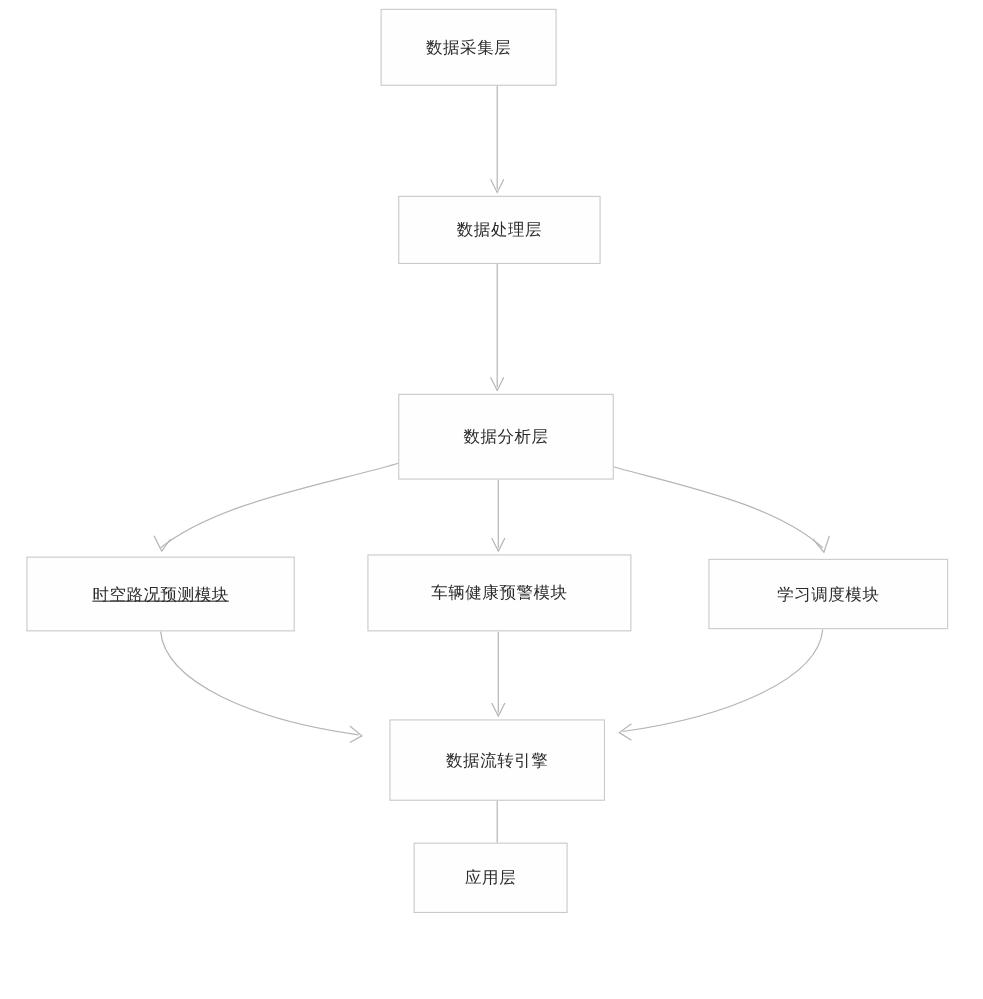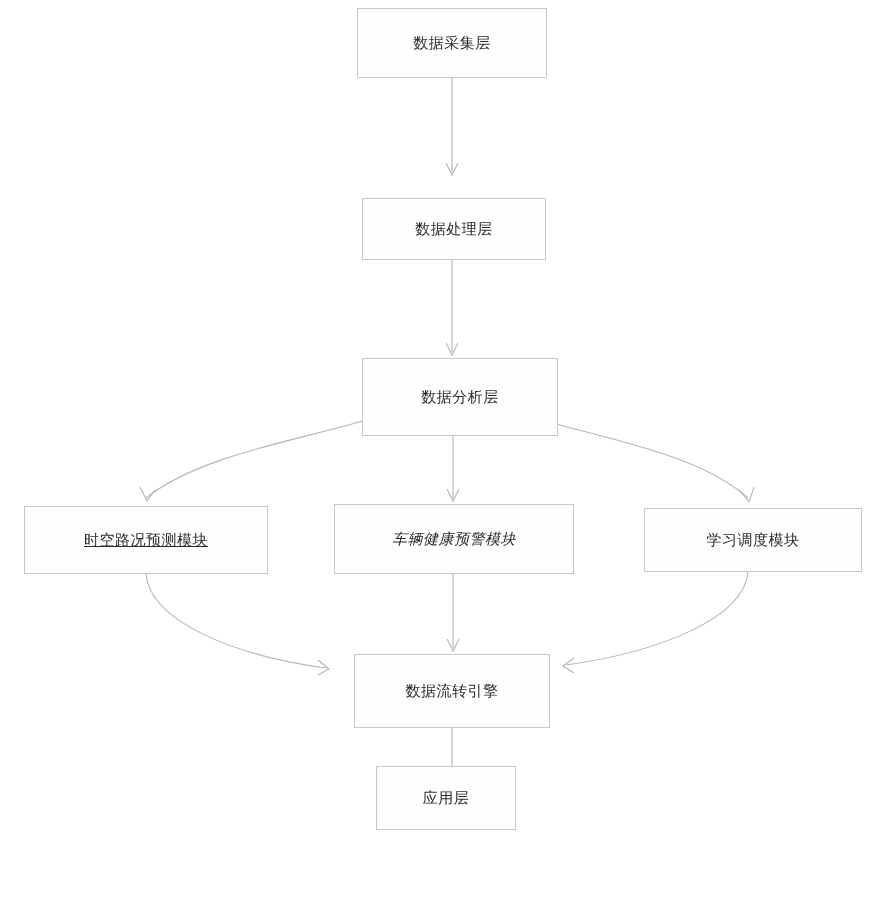--- a/index.html
+++ b/index.html
@@ -93,7 +93,7 @@
     <path class="arrowhead" d="M446,785 L452,797 L458,785"></path>
   </svg>
 
-  <div class="node" style="left:357px; top:8px; width:190px; height:70px;">
+  <div class="node" style="left:346px; top:8px; width:160px; height:70px;">
     <span class="label">数据采集层</span>
   </div>
 

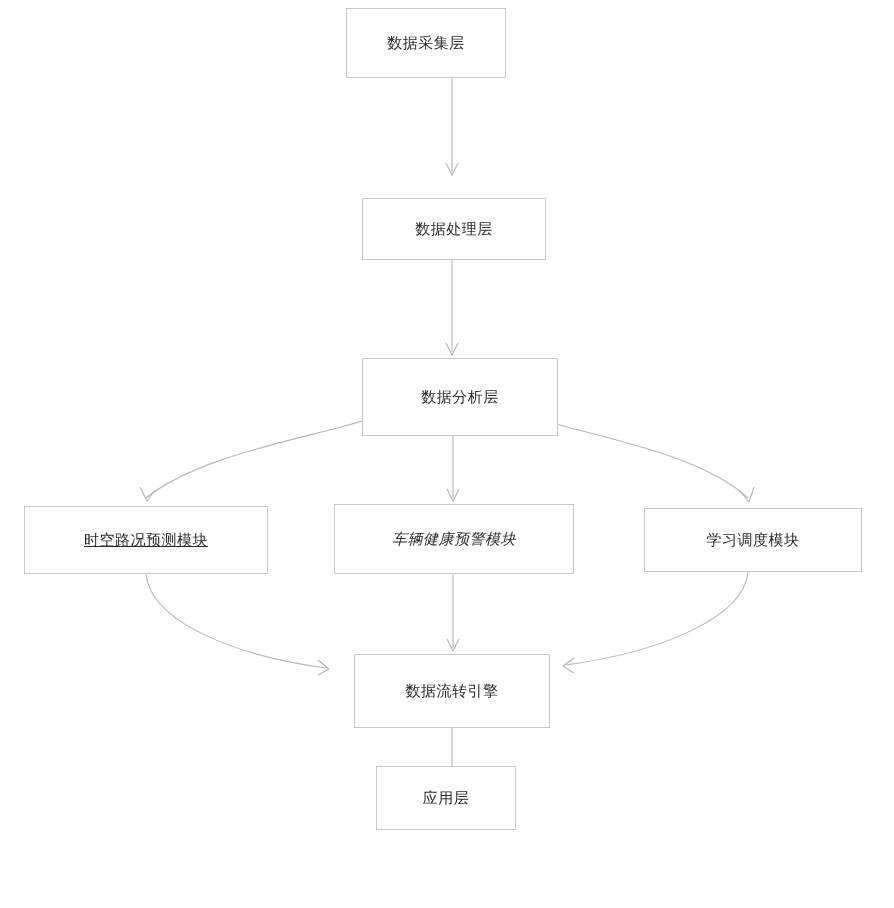--- a/index.html
+++ b/index.html
@@ -97,7 +97,7 @@
     <span class="label">数据采集层</span>
   </div>
 
-  <div class="node" style="left:362px; top:178px; width:184px; height:62px;margin-top:20px;">
+  <div class="node" style="left:362px; top:178px; width:184px; height:62px;">
     <span class="label">数据处理层</span>
   </div>
 

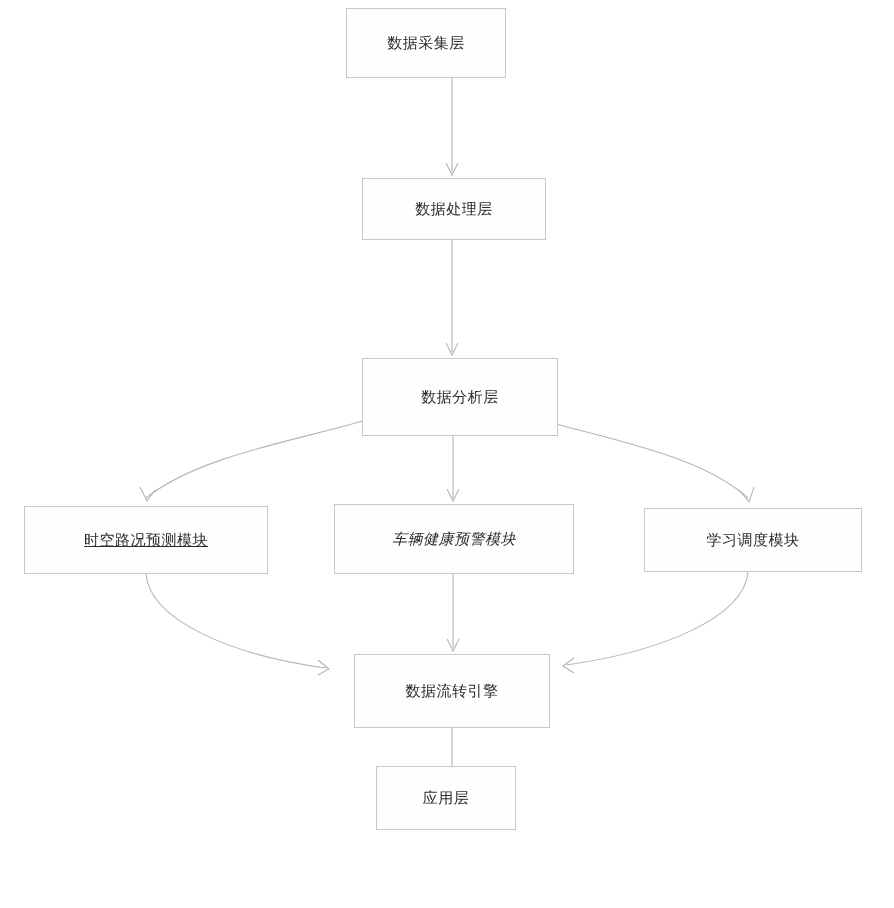--- a/index.html
+++ b/index.html
@@ -109,7 +109,7 @@
     <span class="label">时空路况预测模块</span>
   </div>
 
-  <div class="node" style="left:334px; top:504px; width:240px; height:70px;font-style:italic;">
+  <div class="node" style="left:334px; top:504px; width:240px; height:70px;">
     <span class="label">车辆健康预警模块</span>
   </div>
 

